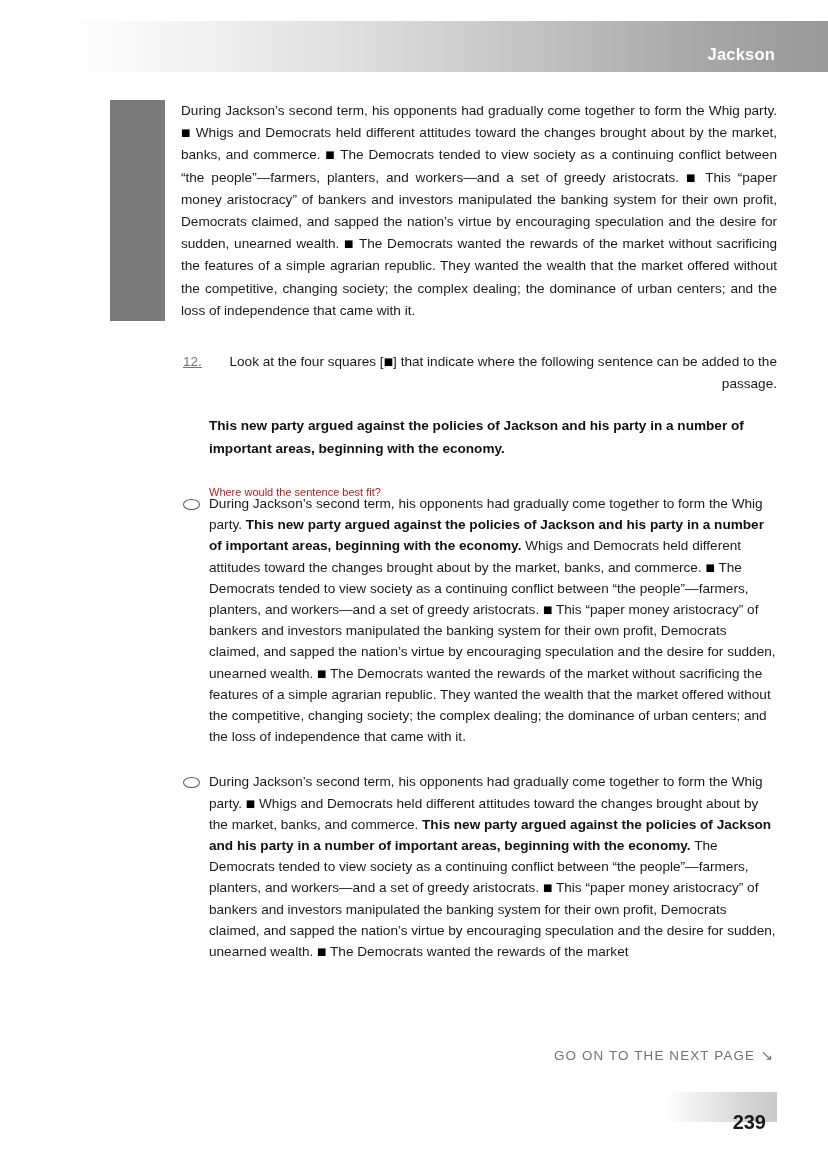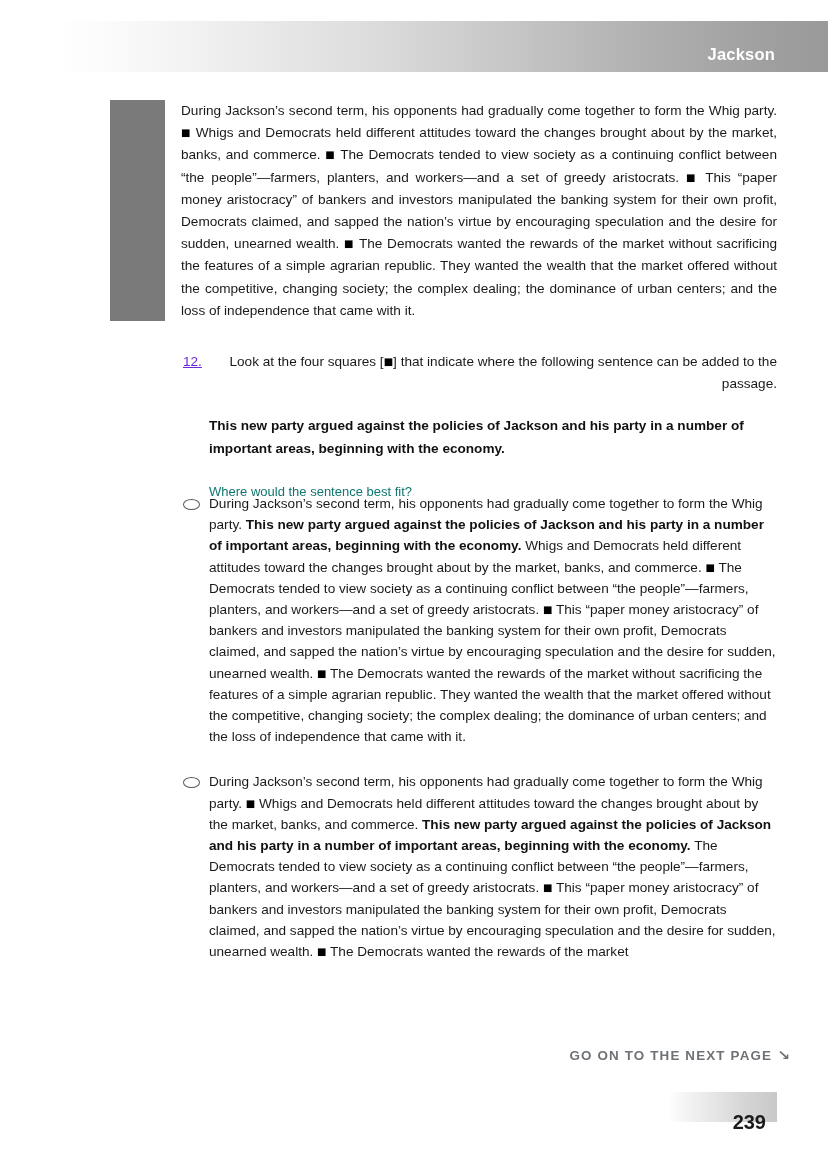--- a/index.html
+++ b/index.html
@@ -87,7 +87,7 @@
     flex: 0 0 26px;
     font-size: 13.6px;
     line-height: 22.2px;
-    color: #6d28d9;
+    color: #737373;
     text-decoration: underline;
   }
   .question-stem {

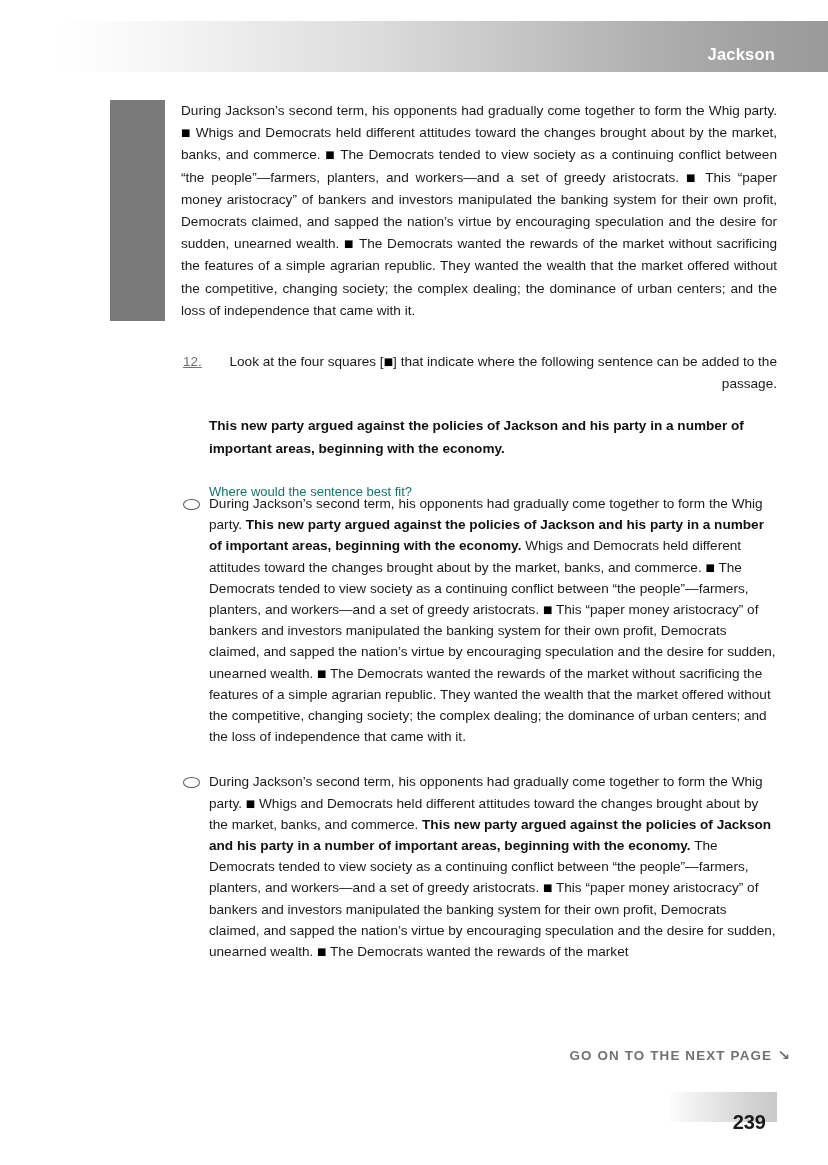--- a/index.html
+++ b/index.html
@@ -107,9 +107,9 @@
   }
   .question-prompt {
     margin: 21px 0 12px 26px;
-    font-size: 13px;
-    line-height: 22.2px;
-    color: #0f766e;
+    font-size: 11px;
+    line-height: 22.2px;
+    color: #b91c1c;
   }
 
   

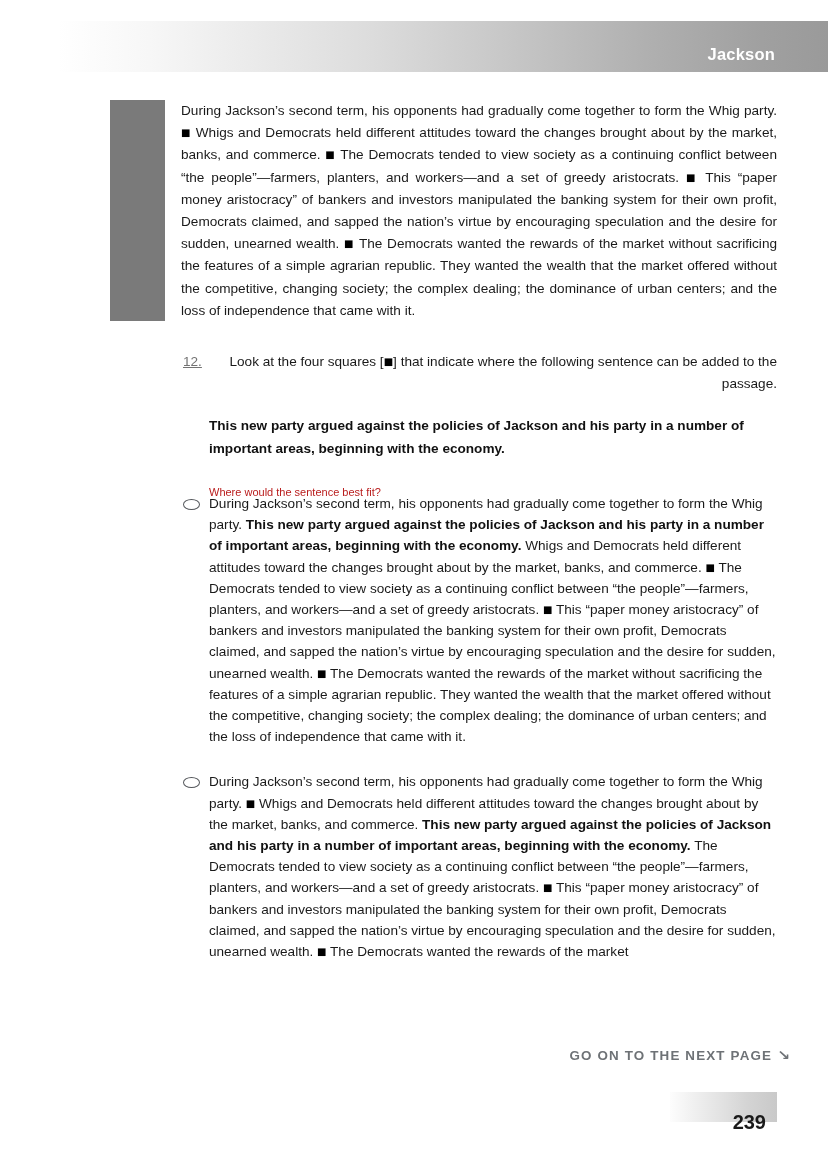--- a/index.html
+++ b/index.html
@@ -155,9 +155,9 @@
   
   .footer-note {
     position: absolute;
-    right: 37px; top: 1047px;
+    right: 54px; top: 1047px;
     font-size: 13.4px;
-    font-weight: bold;
+    font-weight: normal;
     letter-spacing: 1.15px;
     color: #6e7276;
     white-space: nowrap;

